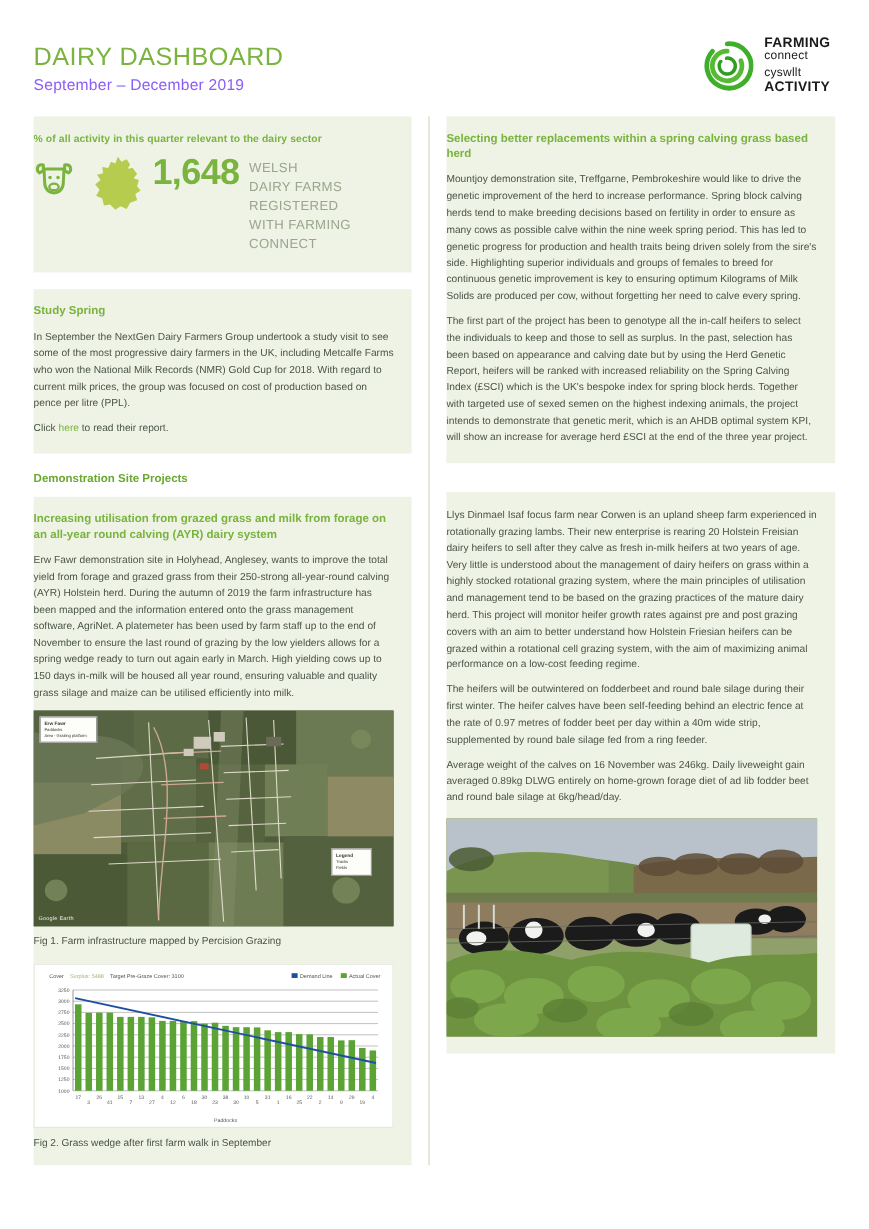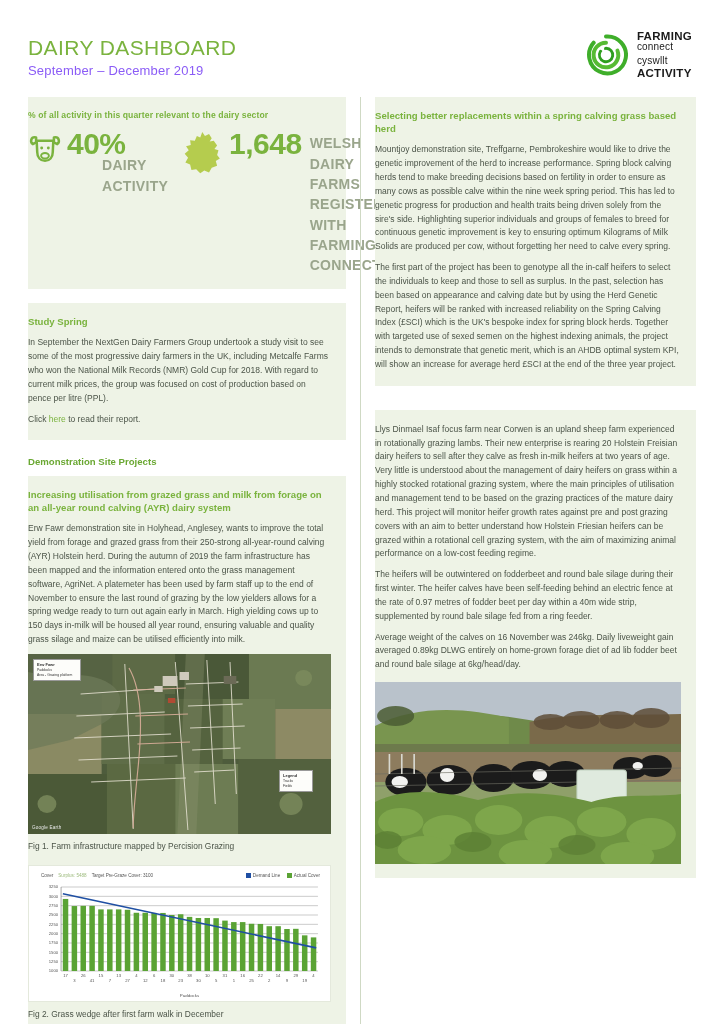--- a/index.html
+++ b/index.html
@@ -132,13 +132,6 @@
               <circle cx="36" cy="27" r="2.6" fill="#7ab33e"></circle>
               <ellipse cx="30" cy="41" rx="7" ry="5" fill="none" stroke="#7ab33e" stroke-width="3.5"></ellipse>
             </svg>
-            <div>
-              <div class="big-num">40%</div>
-              <div class="stat-sub stat-sub-under">
-                <div>DAIRY</div>
-                <div>ACTIVITY</div>
-              </div>
-            </div>
           </div>
 
           <div class="stat-unit">

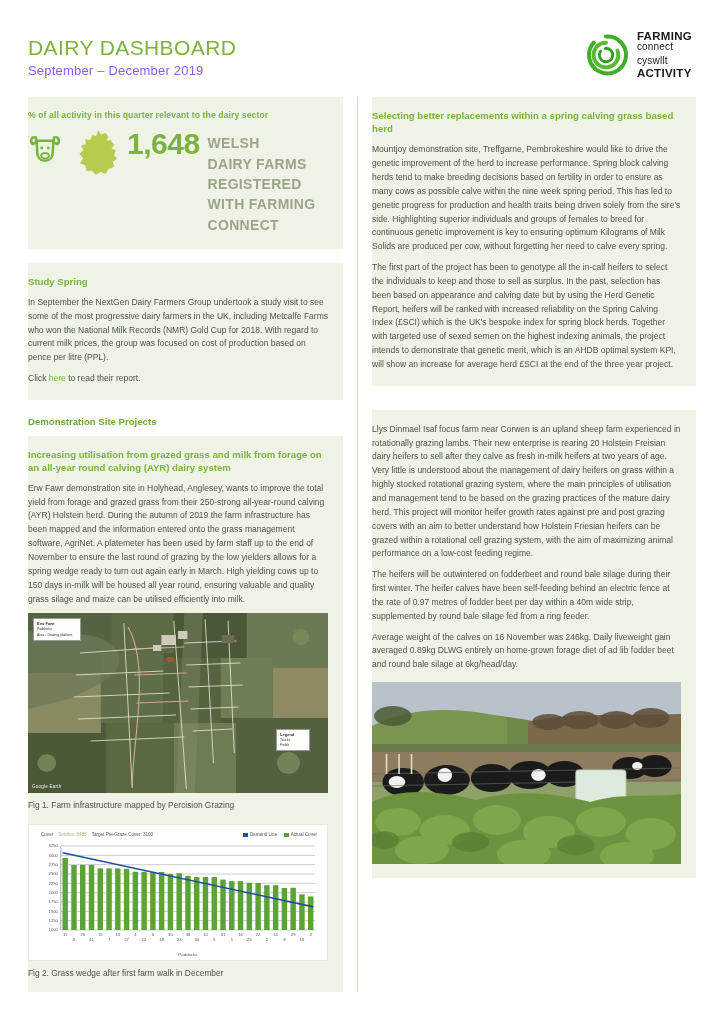--- a/index.html
+++ b/index.html
@@ -43,7 +43,7 @@
   .cow-icon { width: 34px; height: 30px; margin-top: 4px; }
   .wales-icon { width: 46px; height: 48px; margin-left: 14px; }
   .big-num { font-size: 30px; font-weight: bold; color: #7ab33e; line-height: 1; margin-left: 5px; letter-spacing: -.5px;}
-  .stat-sub { font-size: 14px; font-weight: bold; color: #9aa58c; line-height: 1.45;
+  .stat-sub { font-size: 11px; font-weight: normal; color: #9aa58c; line-height: 1.45;
               letter-spacing: .3px; margin-top: 4px; }
   .stat-sub-under { margin-left: 40px; margin-top: -4px; }
   .stat-right-label { margin-left: 8px; margin-top: 4px; }

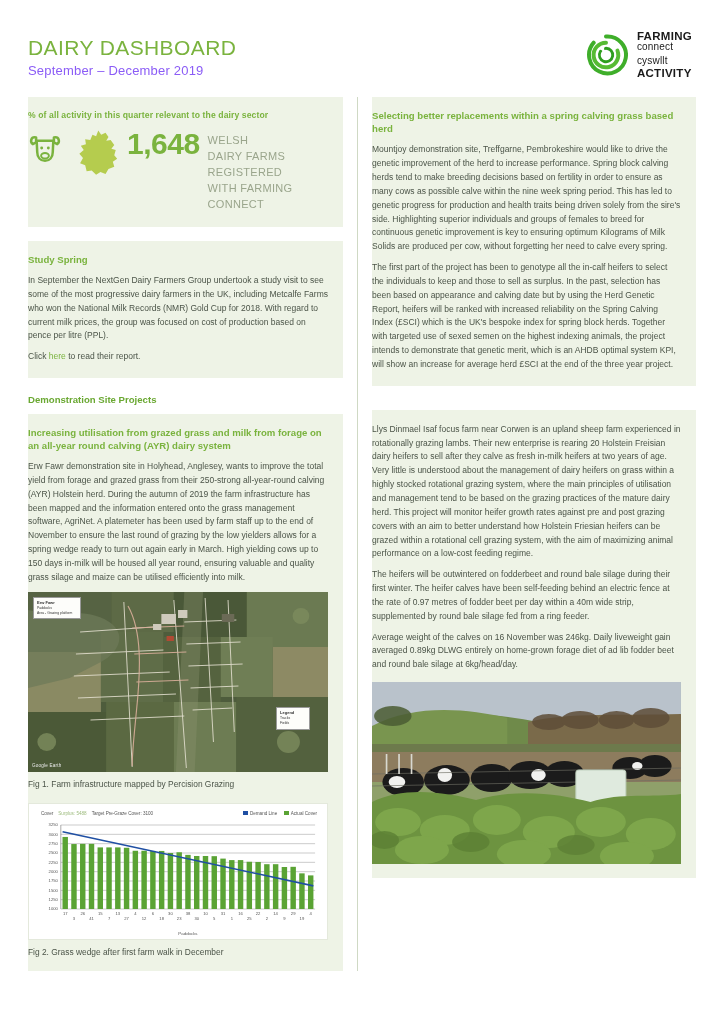--- a/index.html
+++ b/index.html
@@ -343,7 +343,7 @@
             <text id="chart-xlabel" class="axis-title" text-anchor="middle" x="154" y="116">Paddocks</text>
           </svg>
         </div>
-        <div class="fig-caption">Fig 2.  Grass wedge after first farm walk in December</div>
+        <div class="fig-caption">Fig 2.  Grass wedge after first farm walk in September</div>
       </div>
     </div>
 

